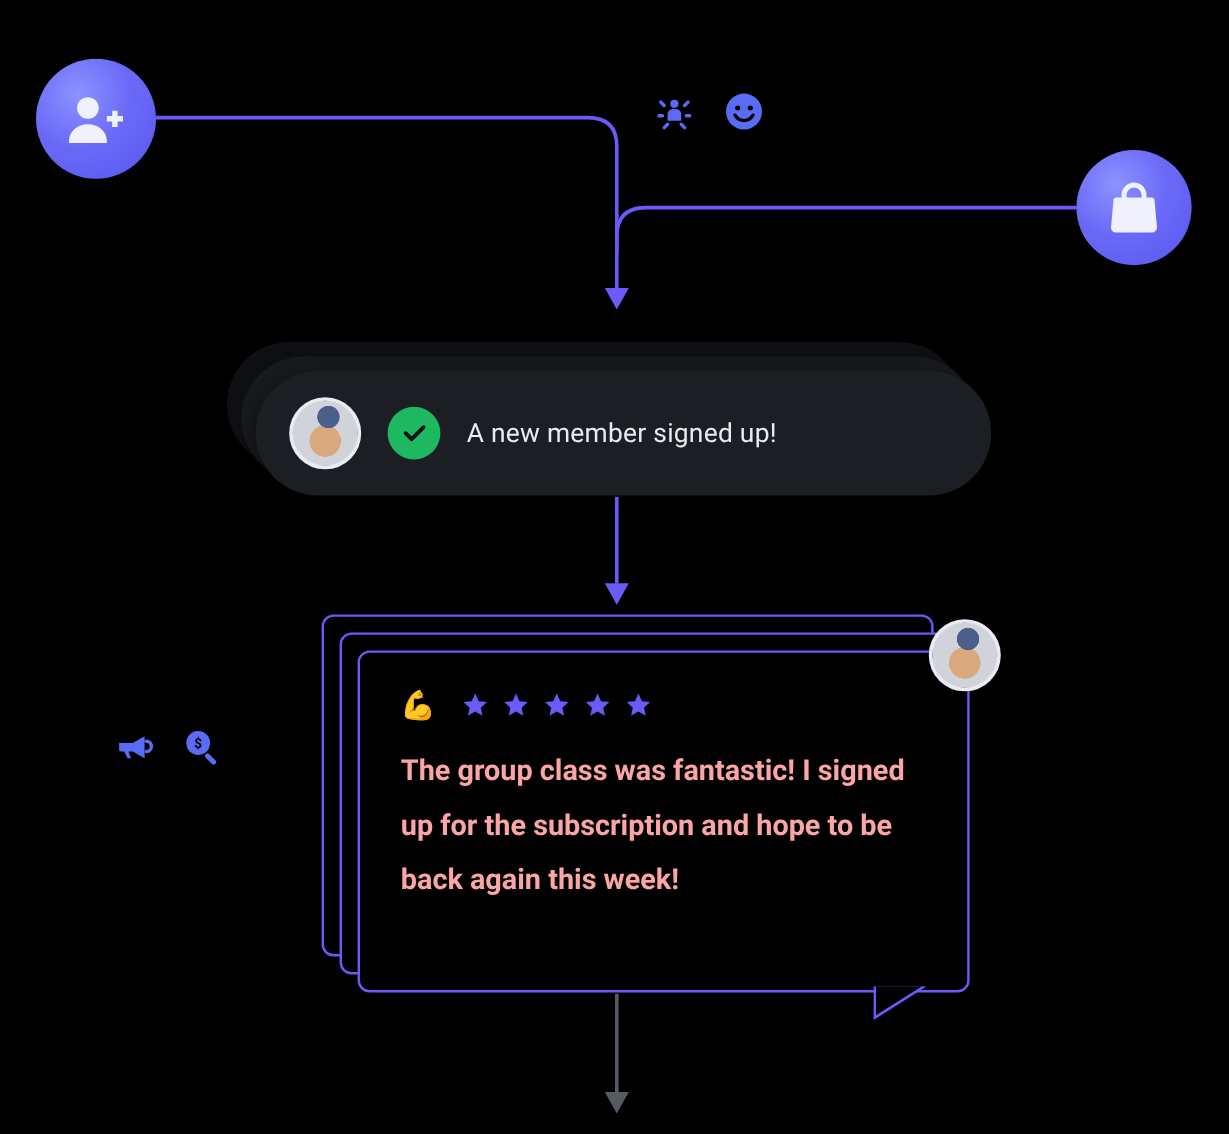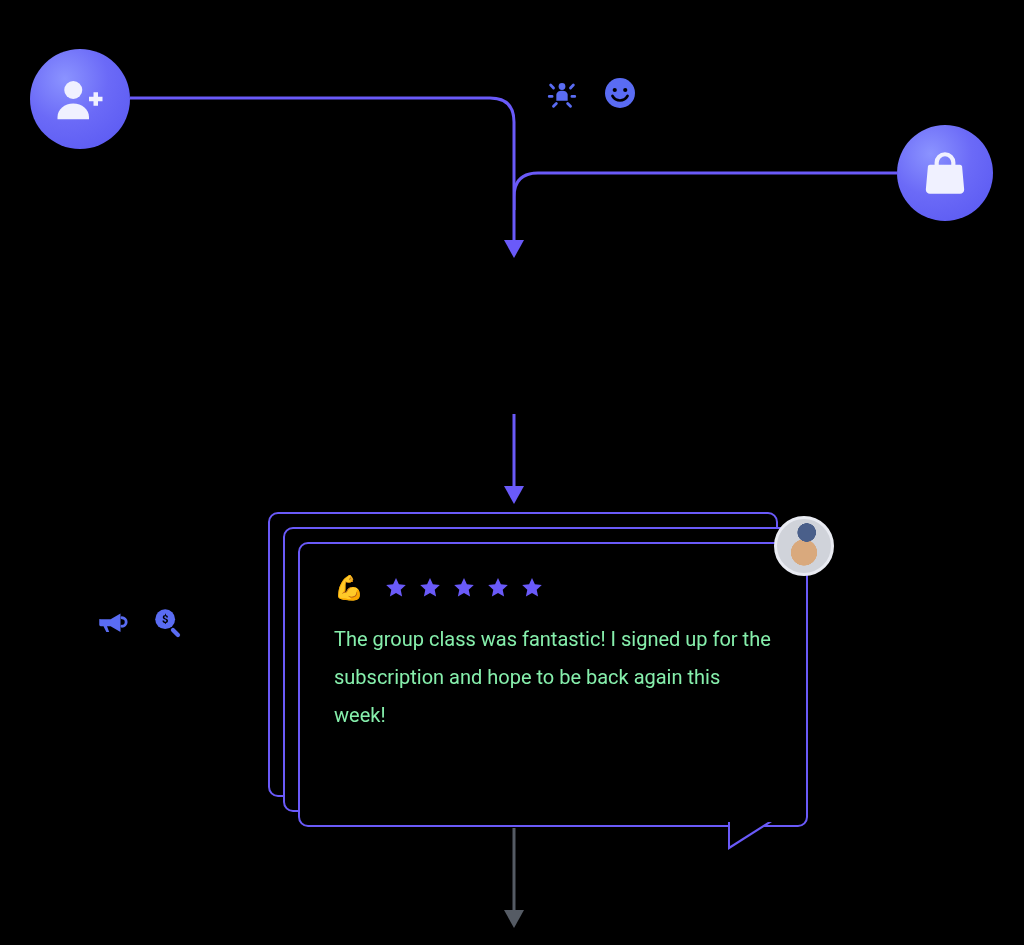--- a/index.html
+++ b/index.html
@@ -206,6 +206,19 @@
     <path d="M384 3 H24 q-24 0 -24 24 V40" stroke-width="3"></path>
   </svg>
 
+  <div class="notif-stack">
+    <div class="notif-layer l1"></div>
+    <div class="notif-layer l2"></div>
+    <div class="notif-card">
+      <div class="avatar"></div>
+      <div class="check-badge">
+        <svg width="24" height="24" viewBox="0 0 24 24" fill="none" stroke="currentColor" stroke-width="3.2" stroke-linecap="round" stroke-linejoin="round">
+          <path d="M5 12l5 5L20 7"></path>
+        </svg>
+      </div>
+      <div class="notif-text">A new member signed up!</div>
+    </div>
+  </div>
 
   <svg class="connector" style="top:414px; left:500px;" width="28" height="98">
     <path d="M14 0 V72" stroke-width="3"></path>

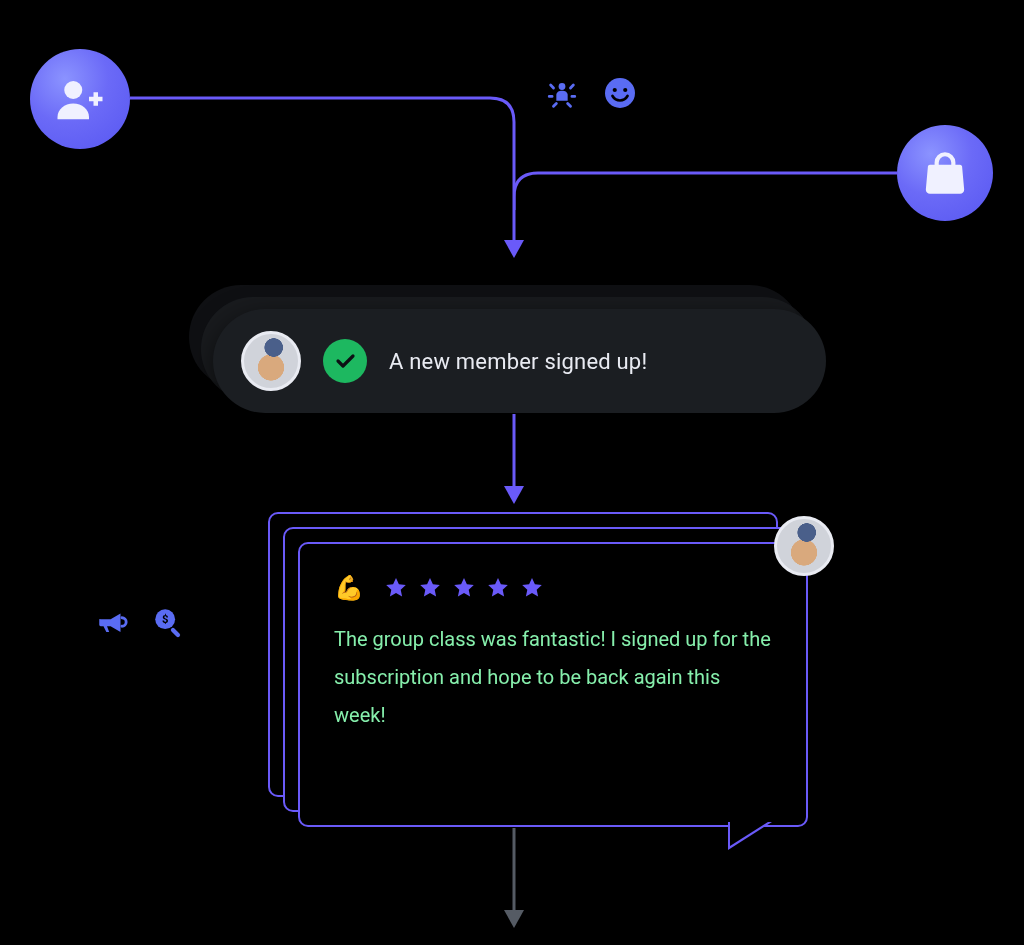--- a/index.html
+++ b/index.html
@@ -119,9 +119,10 @@
   .stars { display: flex; gap: 10px; }
   .star { color: #6a5af9; }
   .review-body {
-    color: #86efac;
-    font-size: 20px;
+    color: #fca5a5;
+    font-size: 24px;
     line-height: 1.9;
+    font-weight: bold;
   }
   .review-avatar {
     position: absolute;

